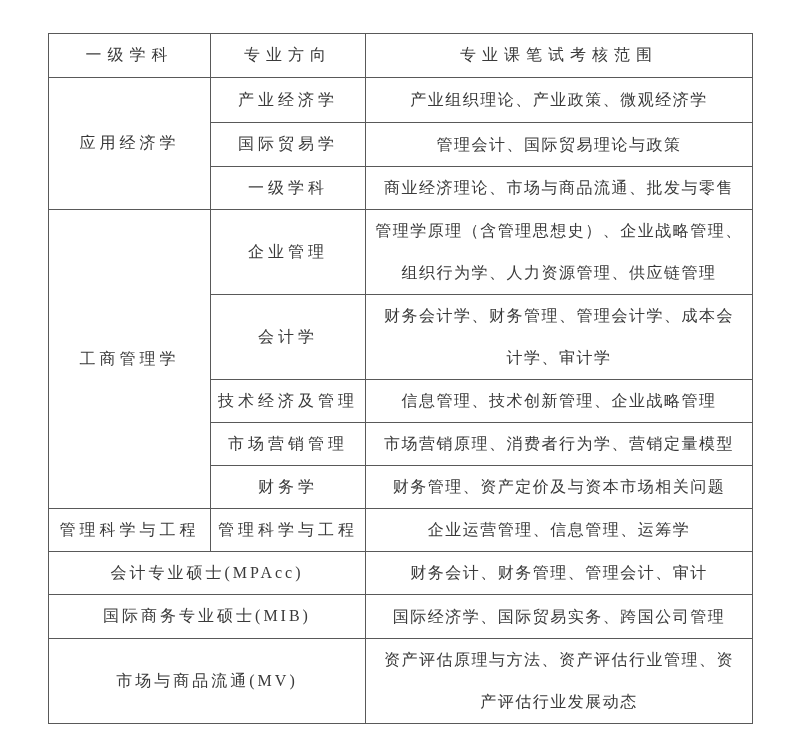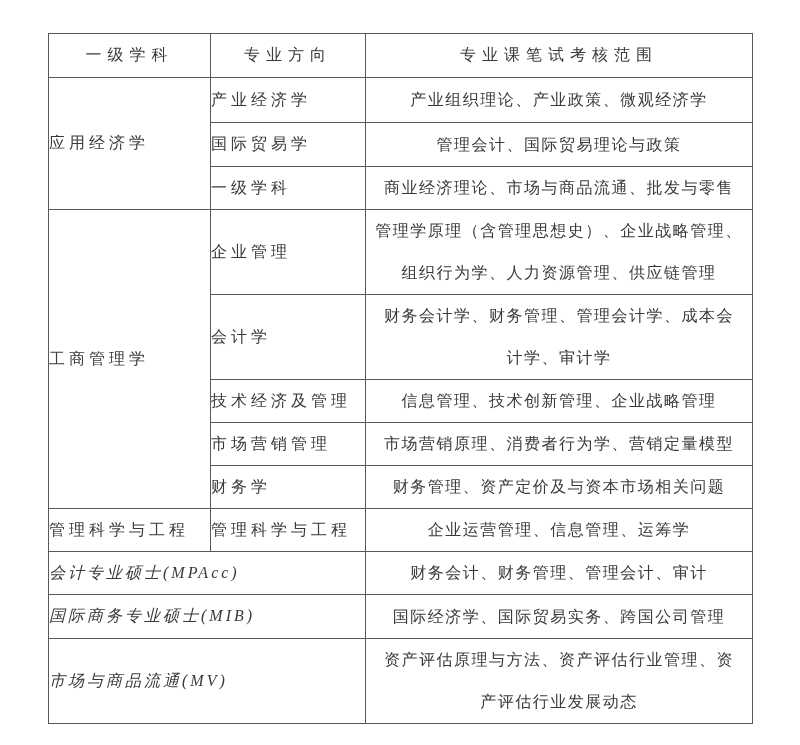--- a/index.html
+++ b/index.html
@@ -37,6 +37,7 @@
     text-align: center;
   }
   td.c1, td.c2, td.merged {
+    text-align: center;
     letter-spacing: 4px;
   }
   td.merged {

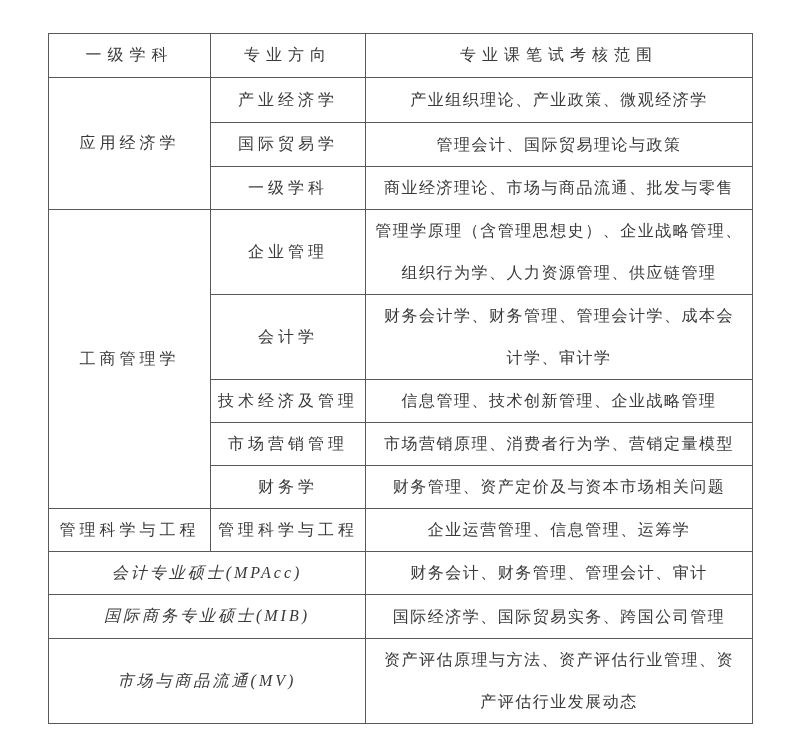--- a/index.html
+++ b/index.html
@@ -42,7 +42,6 @@
   }
   td.merged {
     letter-spacing: 3px;
-    font-style: italic;
   }
   td.c3 {
     text-align: center;

